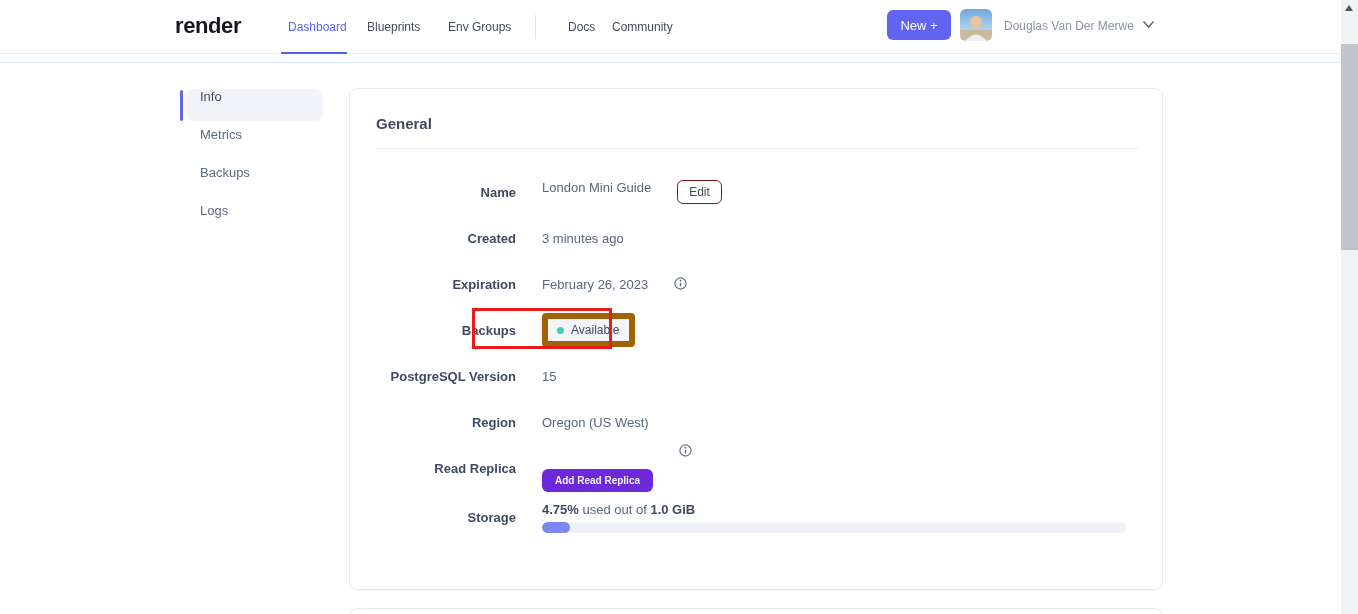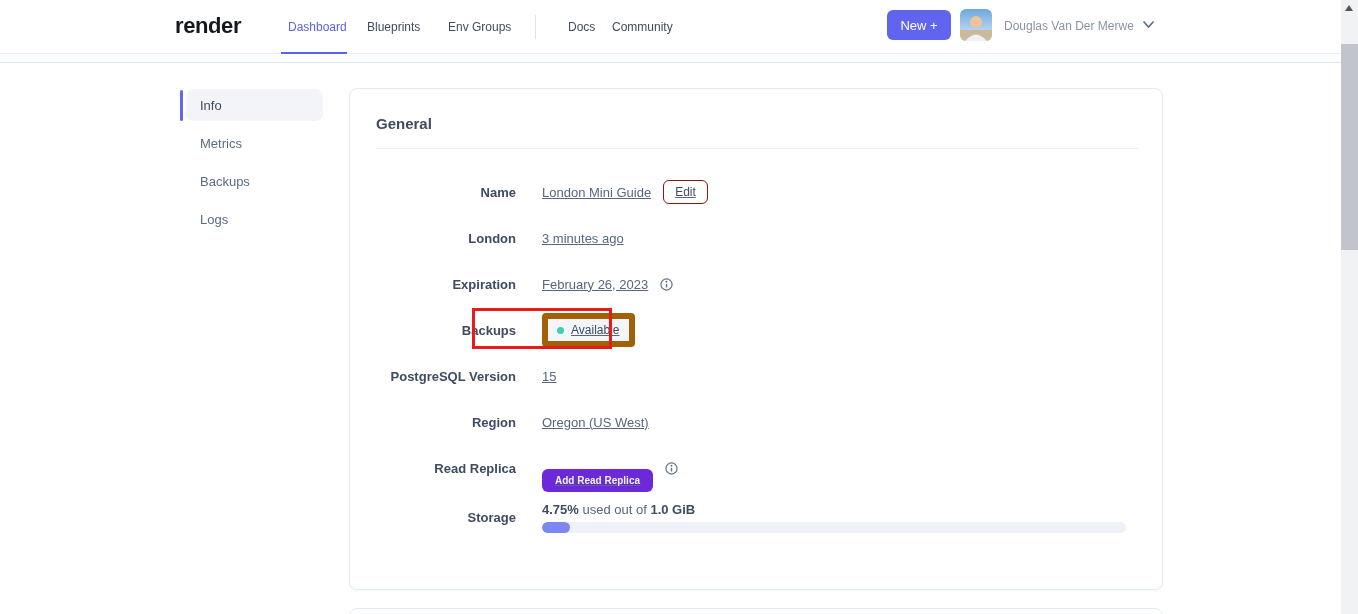--- a/index.html
+++ b/index.html
@@ -69,7 +69,7 @@
   }
   .sidebar-item {
     margin-left:6px; width:137px; height:32px; margin-bottom:6px;
-    display:flex; align-items:center; padding-left:14px;
+    display:flex; padding-left:14px;
     font-size:13px; color:#5b6b81; border-radius:8px; cursor:pointer;
   }
   .sidebar-item.active { background:#f3f4fa; color:#3f4a5e; }

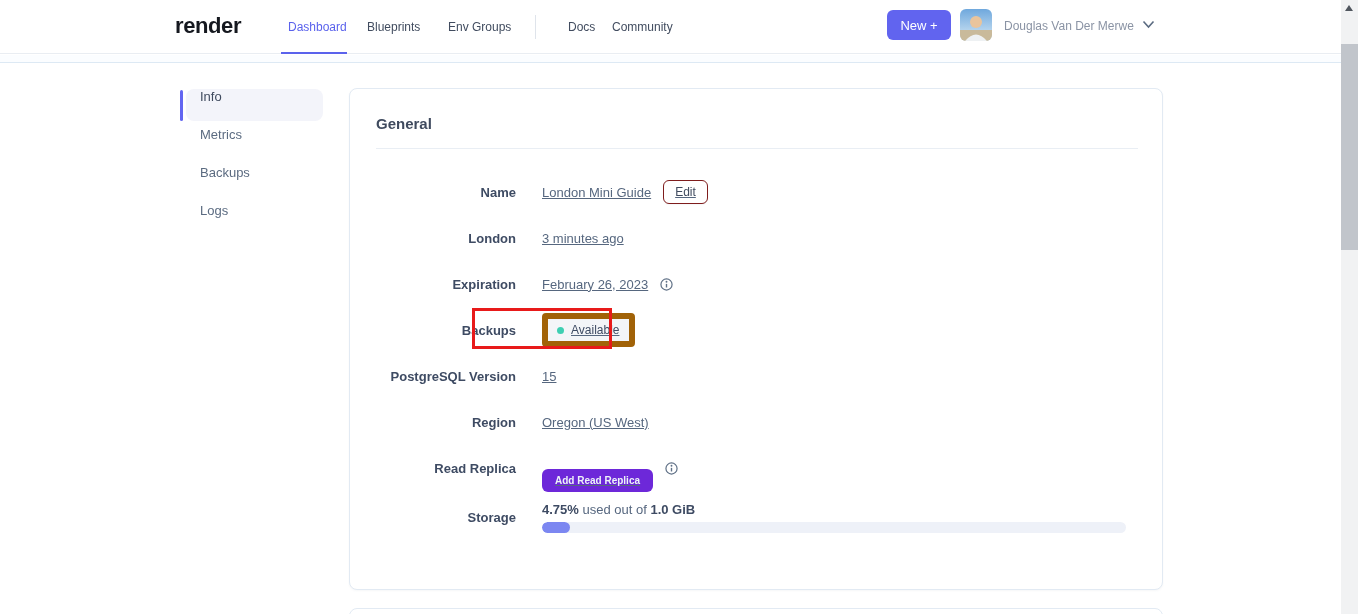--- a/index.html
+++ b/index.html
@@ -100,7 +100,7 @@
   }
   .row-value {
     margin-left:26px; font-size:13px; color:#56677f;
-    display:flex; align-items:center; gap:12px;text-decoration:underline;
+    display:flex; align-items:flex-start; gap:26px;
   }
   .edit-btn {
     background:#fff; border:1px solid #7f1d1d; border-radius:6px;

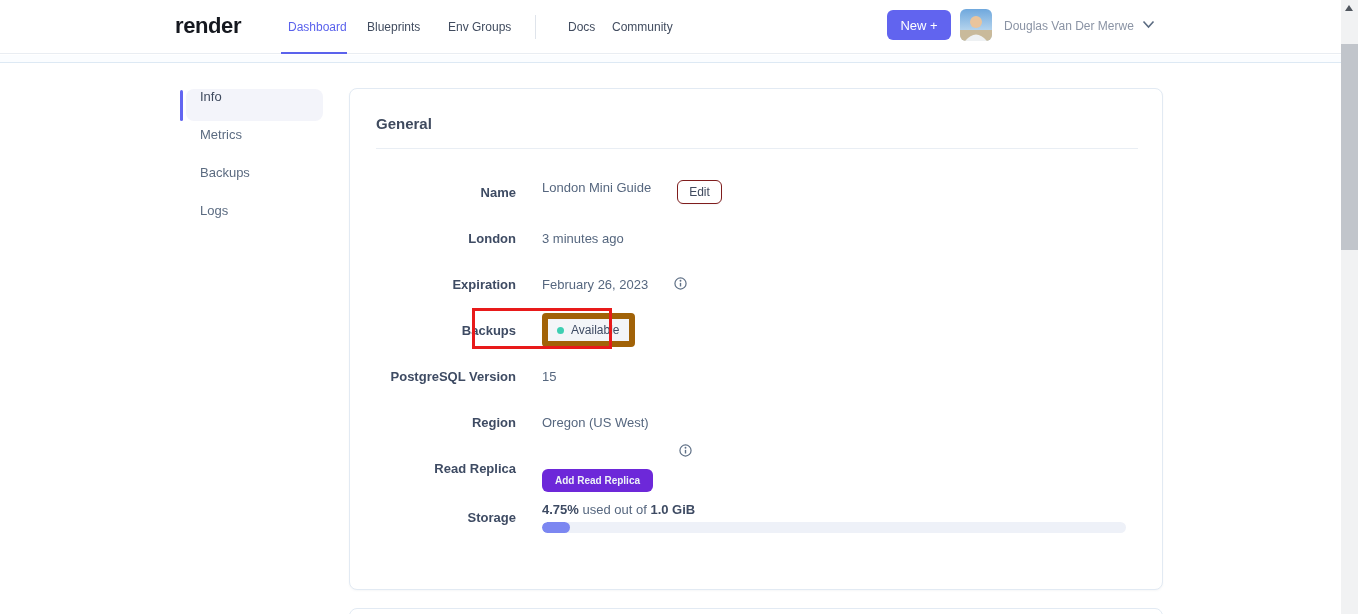--- a/index.html
+++ b/index.html
@@ -230,7 +230,7 @@
     </div>
 
     <div class="row">
-      <div class="row-label">London</div>
+      <div class="row-label">Created</div>
       <div class="row-value">
           <span>3 minutes ago</span>
         </div>

